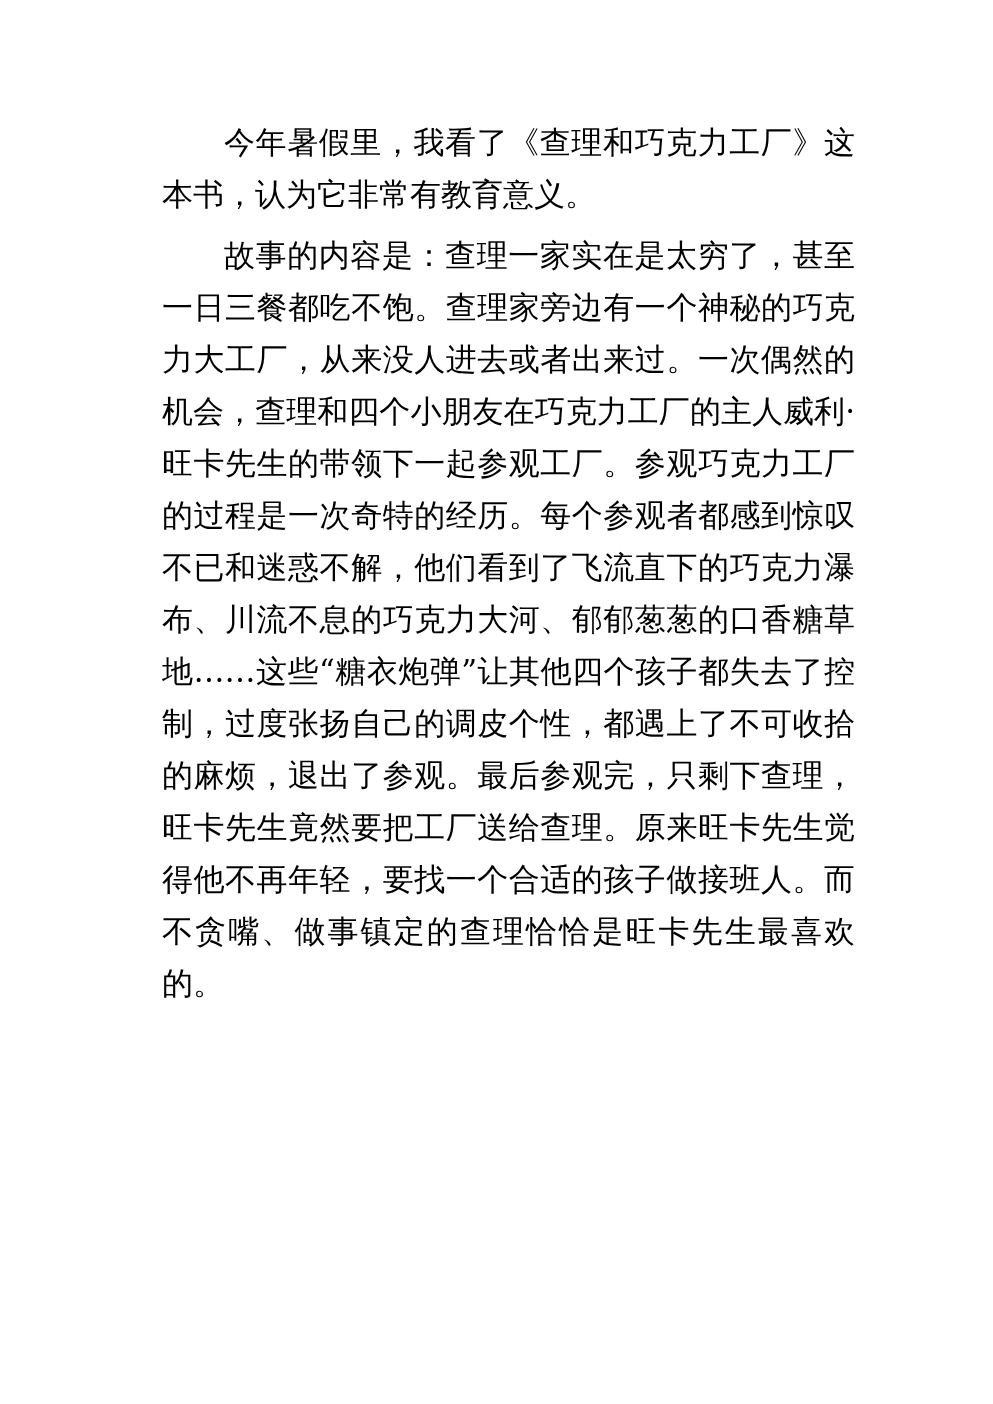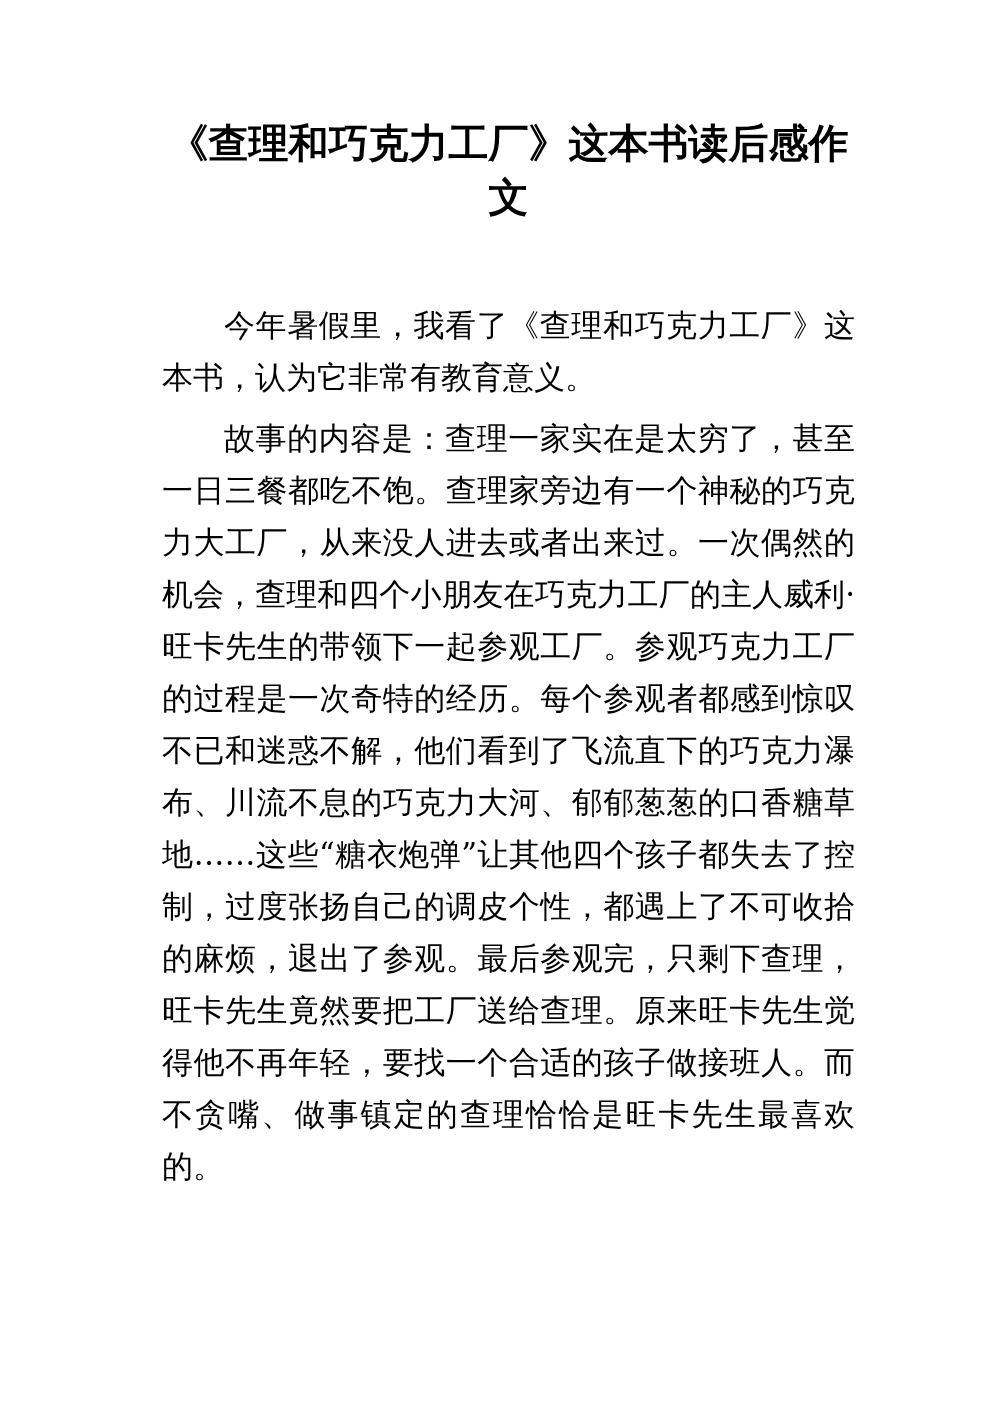--- a/index.html
+++ b/index.html
@@ -47,7 +47,6 @@
 <body>
 
 <div class="page">
-  <h1 class="doc-title">《查理和巧克力工厂》这本书读后感作文</h1>
 
   <div class="doc-body">
     <p class="body-para">今年暑假里，我看了《查理和巧克力工厂》这本书，认为它非常有教育意义。</p>

